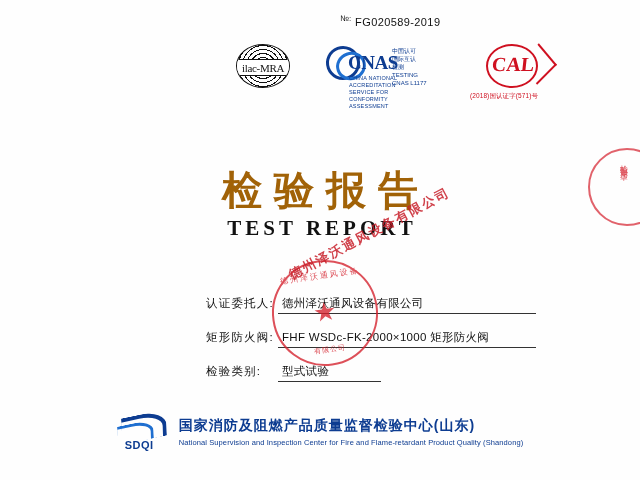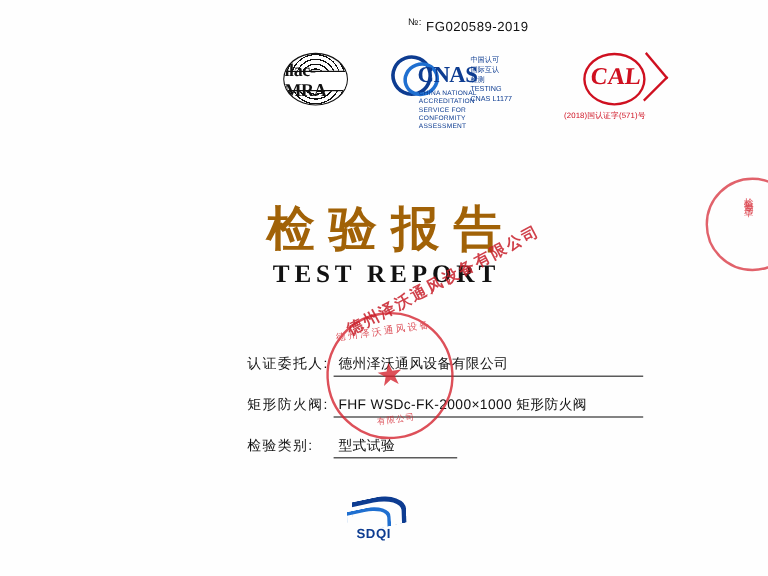--- a/index.html
+++ b/index.html
@@ -117,8 +117,8 @@
     border-bottom: 1px solid #111;
   }
   .ilac-band span {
-    font-size: 15px;
-    font-weight: bold;
+    font-size: 11px;
+    font-weight: normal;
     font-family: "Liberation Serif", serif;
     color: #111;
     letter-spacing: -.3px;

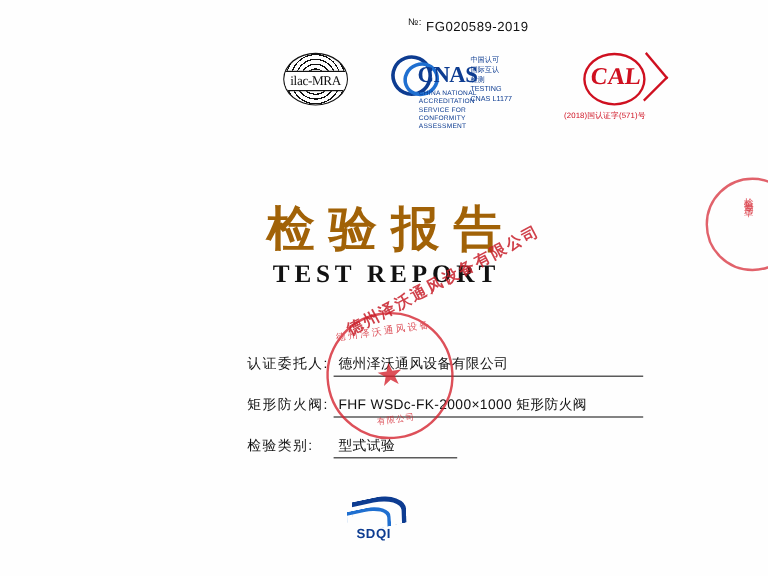--- a/index.html
+++ b/index.html
@@ -515,6 +515,10 @@
       <div class="sdqi-swoosh b"></div>
       <div class="sdqi-text">SDQI</div>
     </div>
+    <div class="footer-lines">
+      <div class="footer-cn">国家消防及阻燃产品质量监督检验中心(山东)</div>
+      <div class="footer-en">National Supervision and Inspection Center for Fire and Flame-retardant Product Quality (Shandong)</div>
+    </div>
   </div>
 
 </div>

